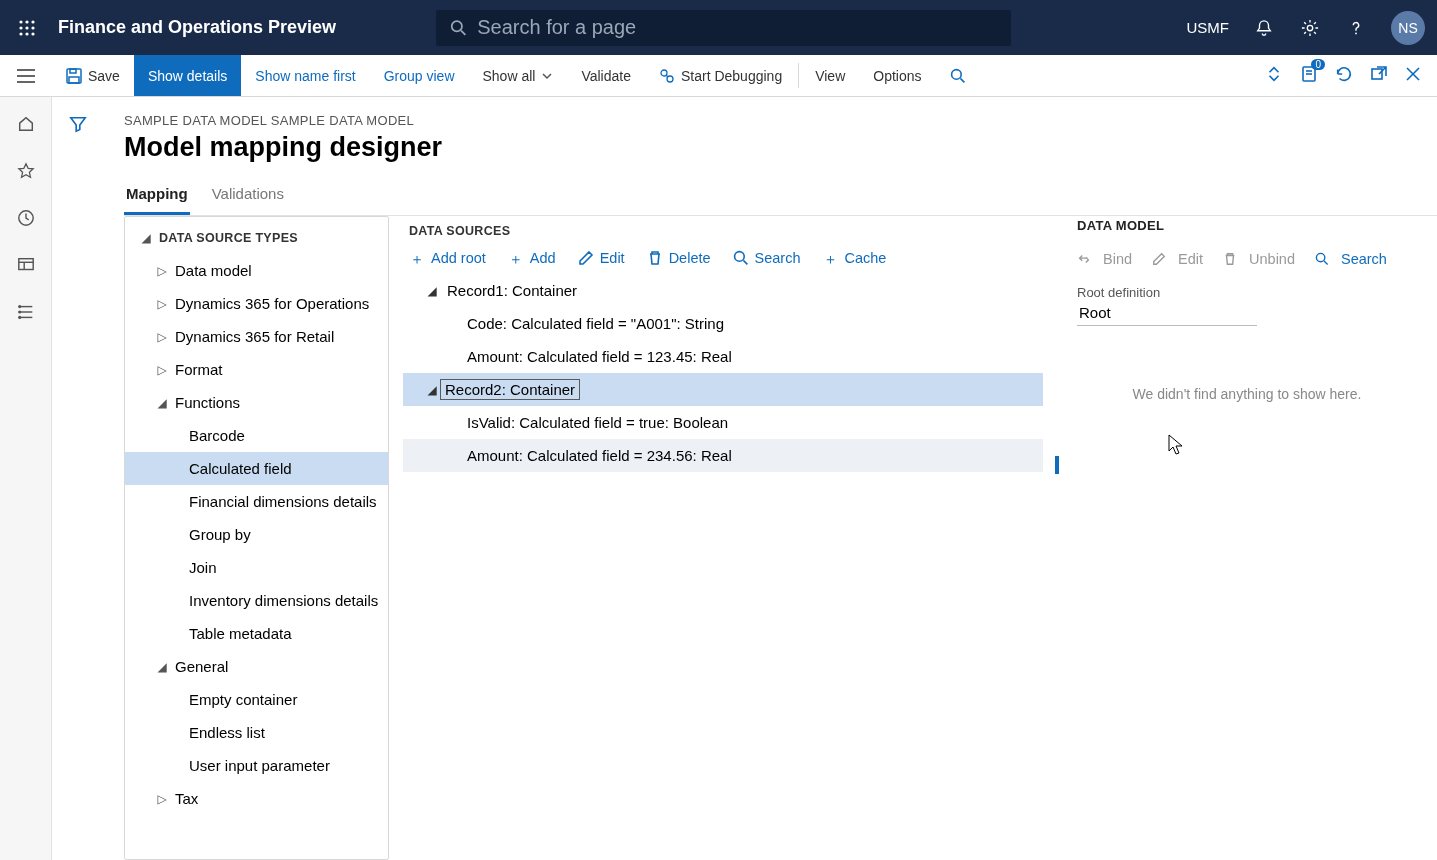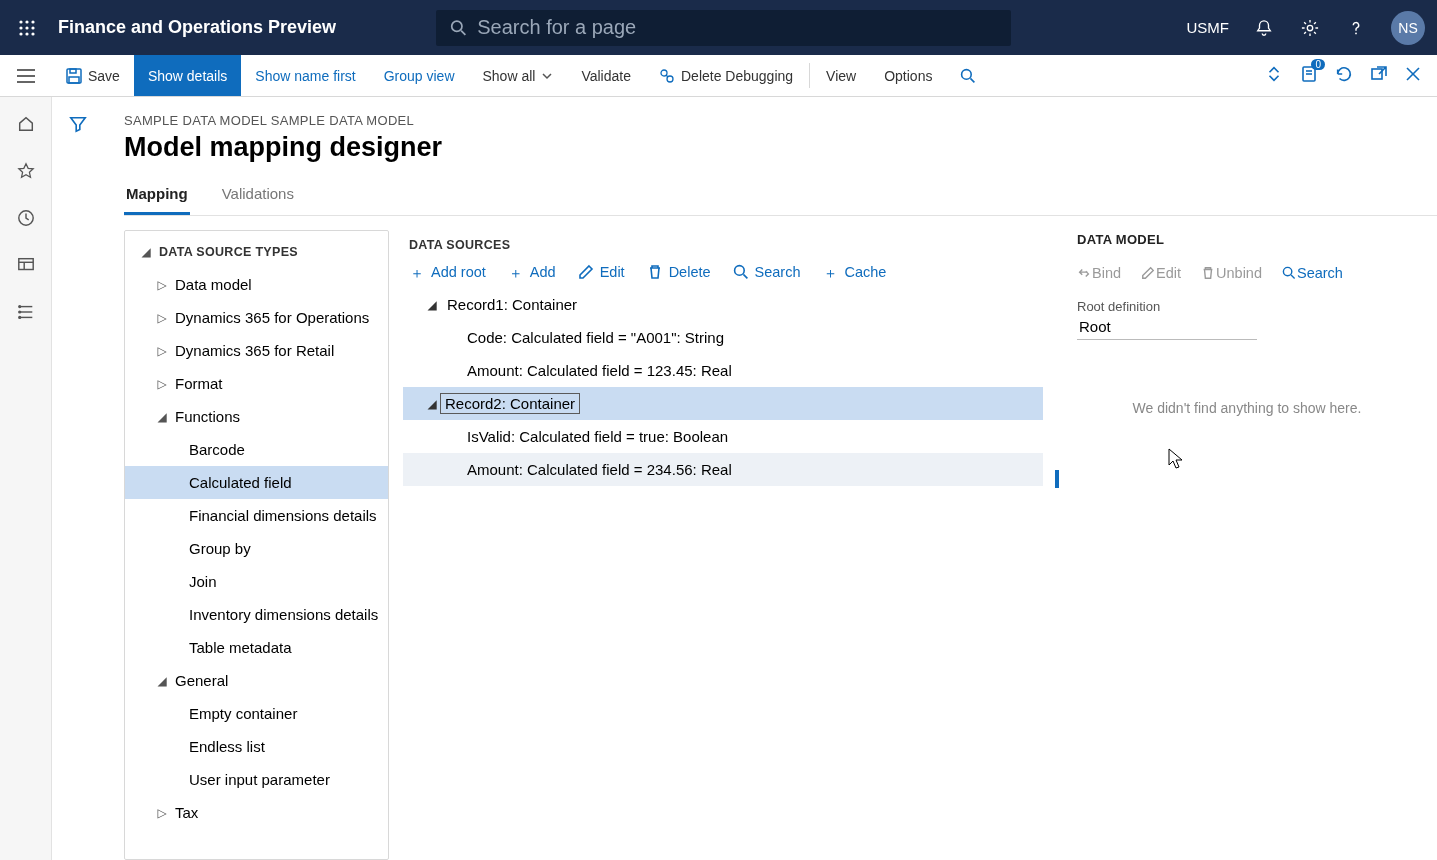--- a/index.html
+++ b/index.html
@@ -163,7 +163,7 @@
           <circle cx="11" cy="11" r="3"></circle>
           <line x1="7" y1="7" x2="9" y2="9"></line>
         </svg>
-        <span>Delete Debugging</span>
+        <span>Start Debugging</span>
       </button>
     <div class="ab-sep"></div>
     <button class="ab-btn">View</button>

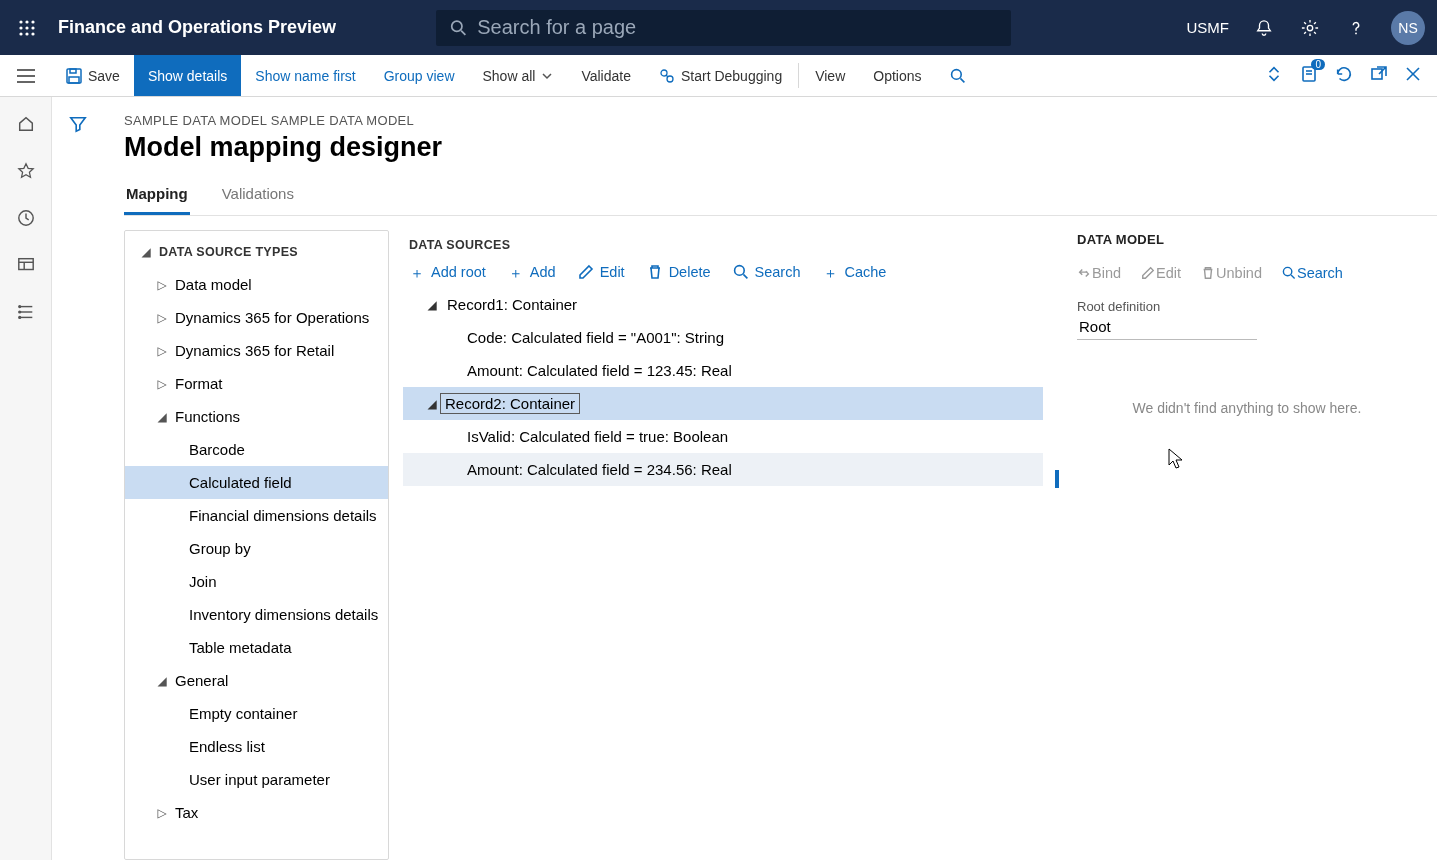--- a/index.html
+++ b/index.html
@@ -39,7 +39,7 @@
 .content { flex:1; padding:16px 0 0 20px; display:flex; flex-direction:column; }
 .breadcrumb { font-size:13px; color:#555; letter-spacing:.3px; }
 .page-title { font-size:27px; font-weight:600; margin-top:4px; margin-bottom:16px; }
-.tabs { display:flex; gap:30px; border-bottom:1px solid #e2e2e2; margin-bottom:14px; }
+.tabs { display:flex; gap:20px; border-bottom:1px solid #e2e2e2; }
 .tab { padding:6px 2px 10px 2px; font-size:15px; color:#777; cursor:pointer; }
 .tab.active { color:#222; font-weight:600; border-bottom:3px solid #0f6cbd; }
 

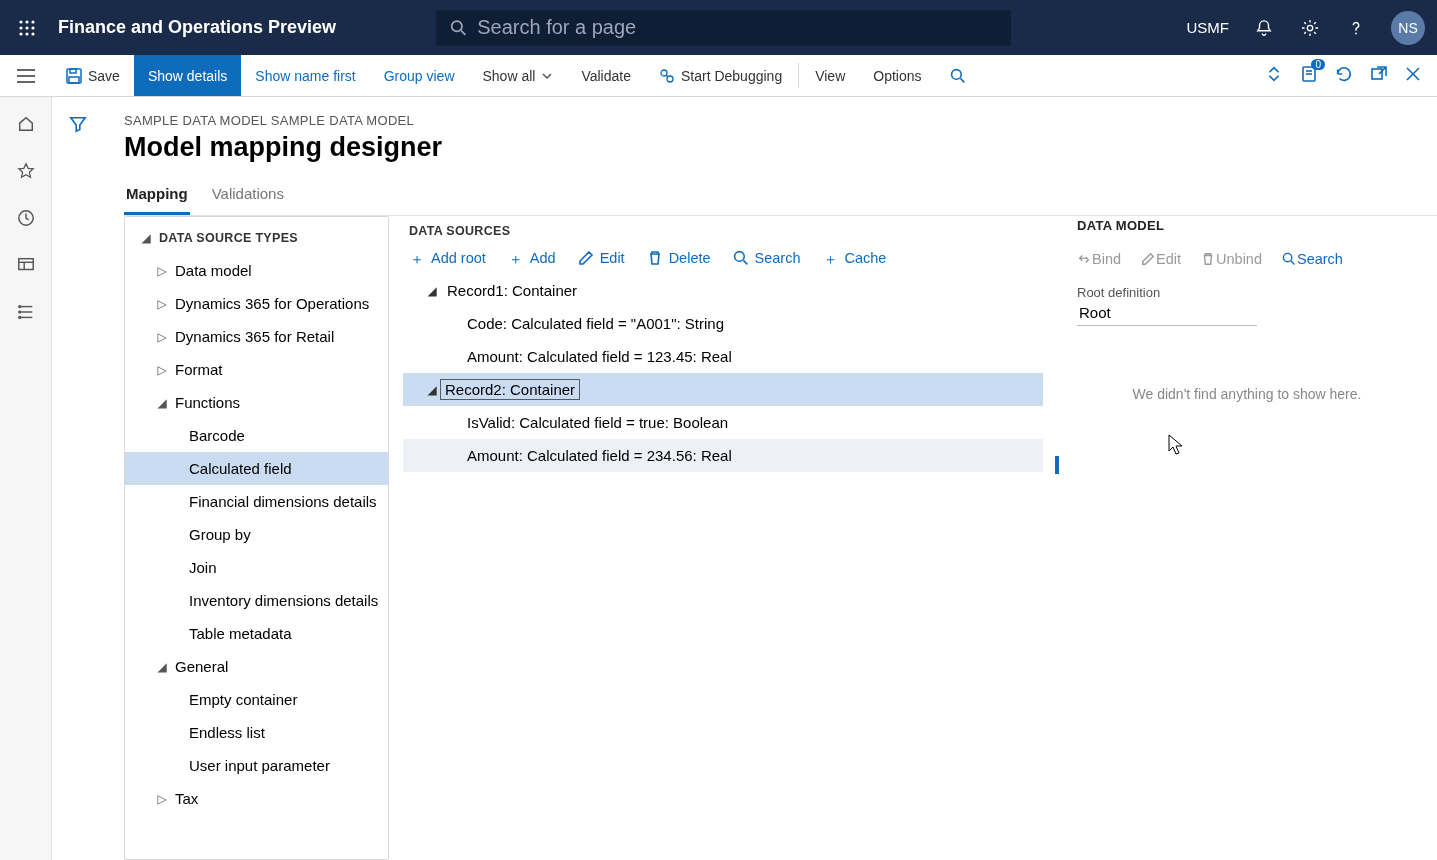--- a/index.html
+++ b/index.html
@@ -73,7 +73,7 @@
 
 .col3-head { font-size:13px; font-weight:700; color:#222; letter-spacing:.3px; padding-top:2px; }
 .dm-toolbar { display:flex; gap:20px; padding:18px 0 10px 0; }
-.dm-btn { display:flex; align-items:center; gap:1px; font-size:14.5px; color:#9a9a9a; background:none; border:none; cursor:default; }
+.dm-btn { display:flex; align-items:center; gap:12px; font-size:14.5px; color:#9a9a9a; background:none; border:none; cursor:default; }
 .dm-btn.enabled { color:#0f6cbd; cursor:pointer; }
 .dm-label { font-size:13px; color:#555; margin-top:8px; }
 .dm-input { width:180px; border:none; border-bottom:1px solid #bbb; font-size:15px; padding:4px 2px; outline:none; }

